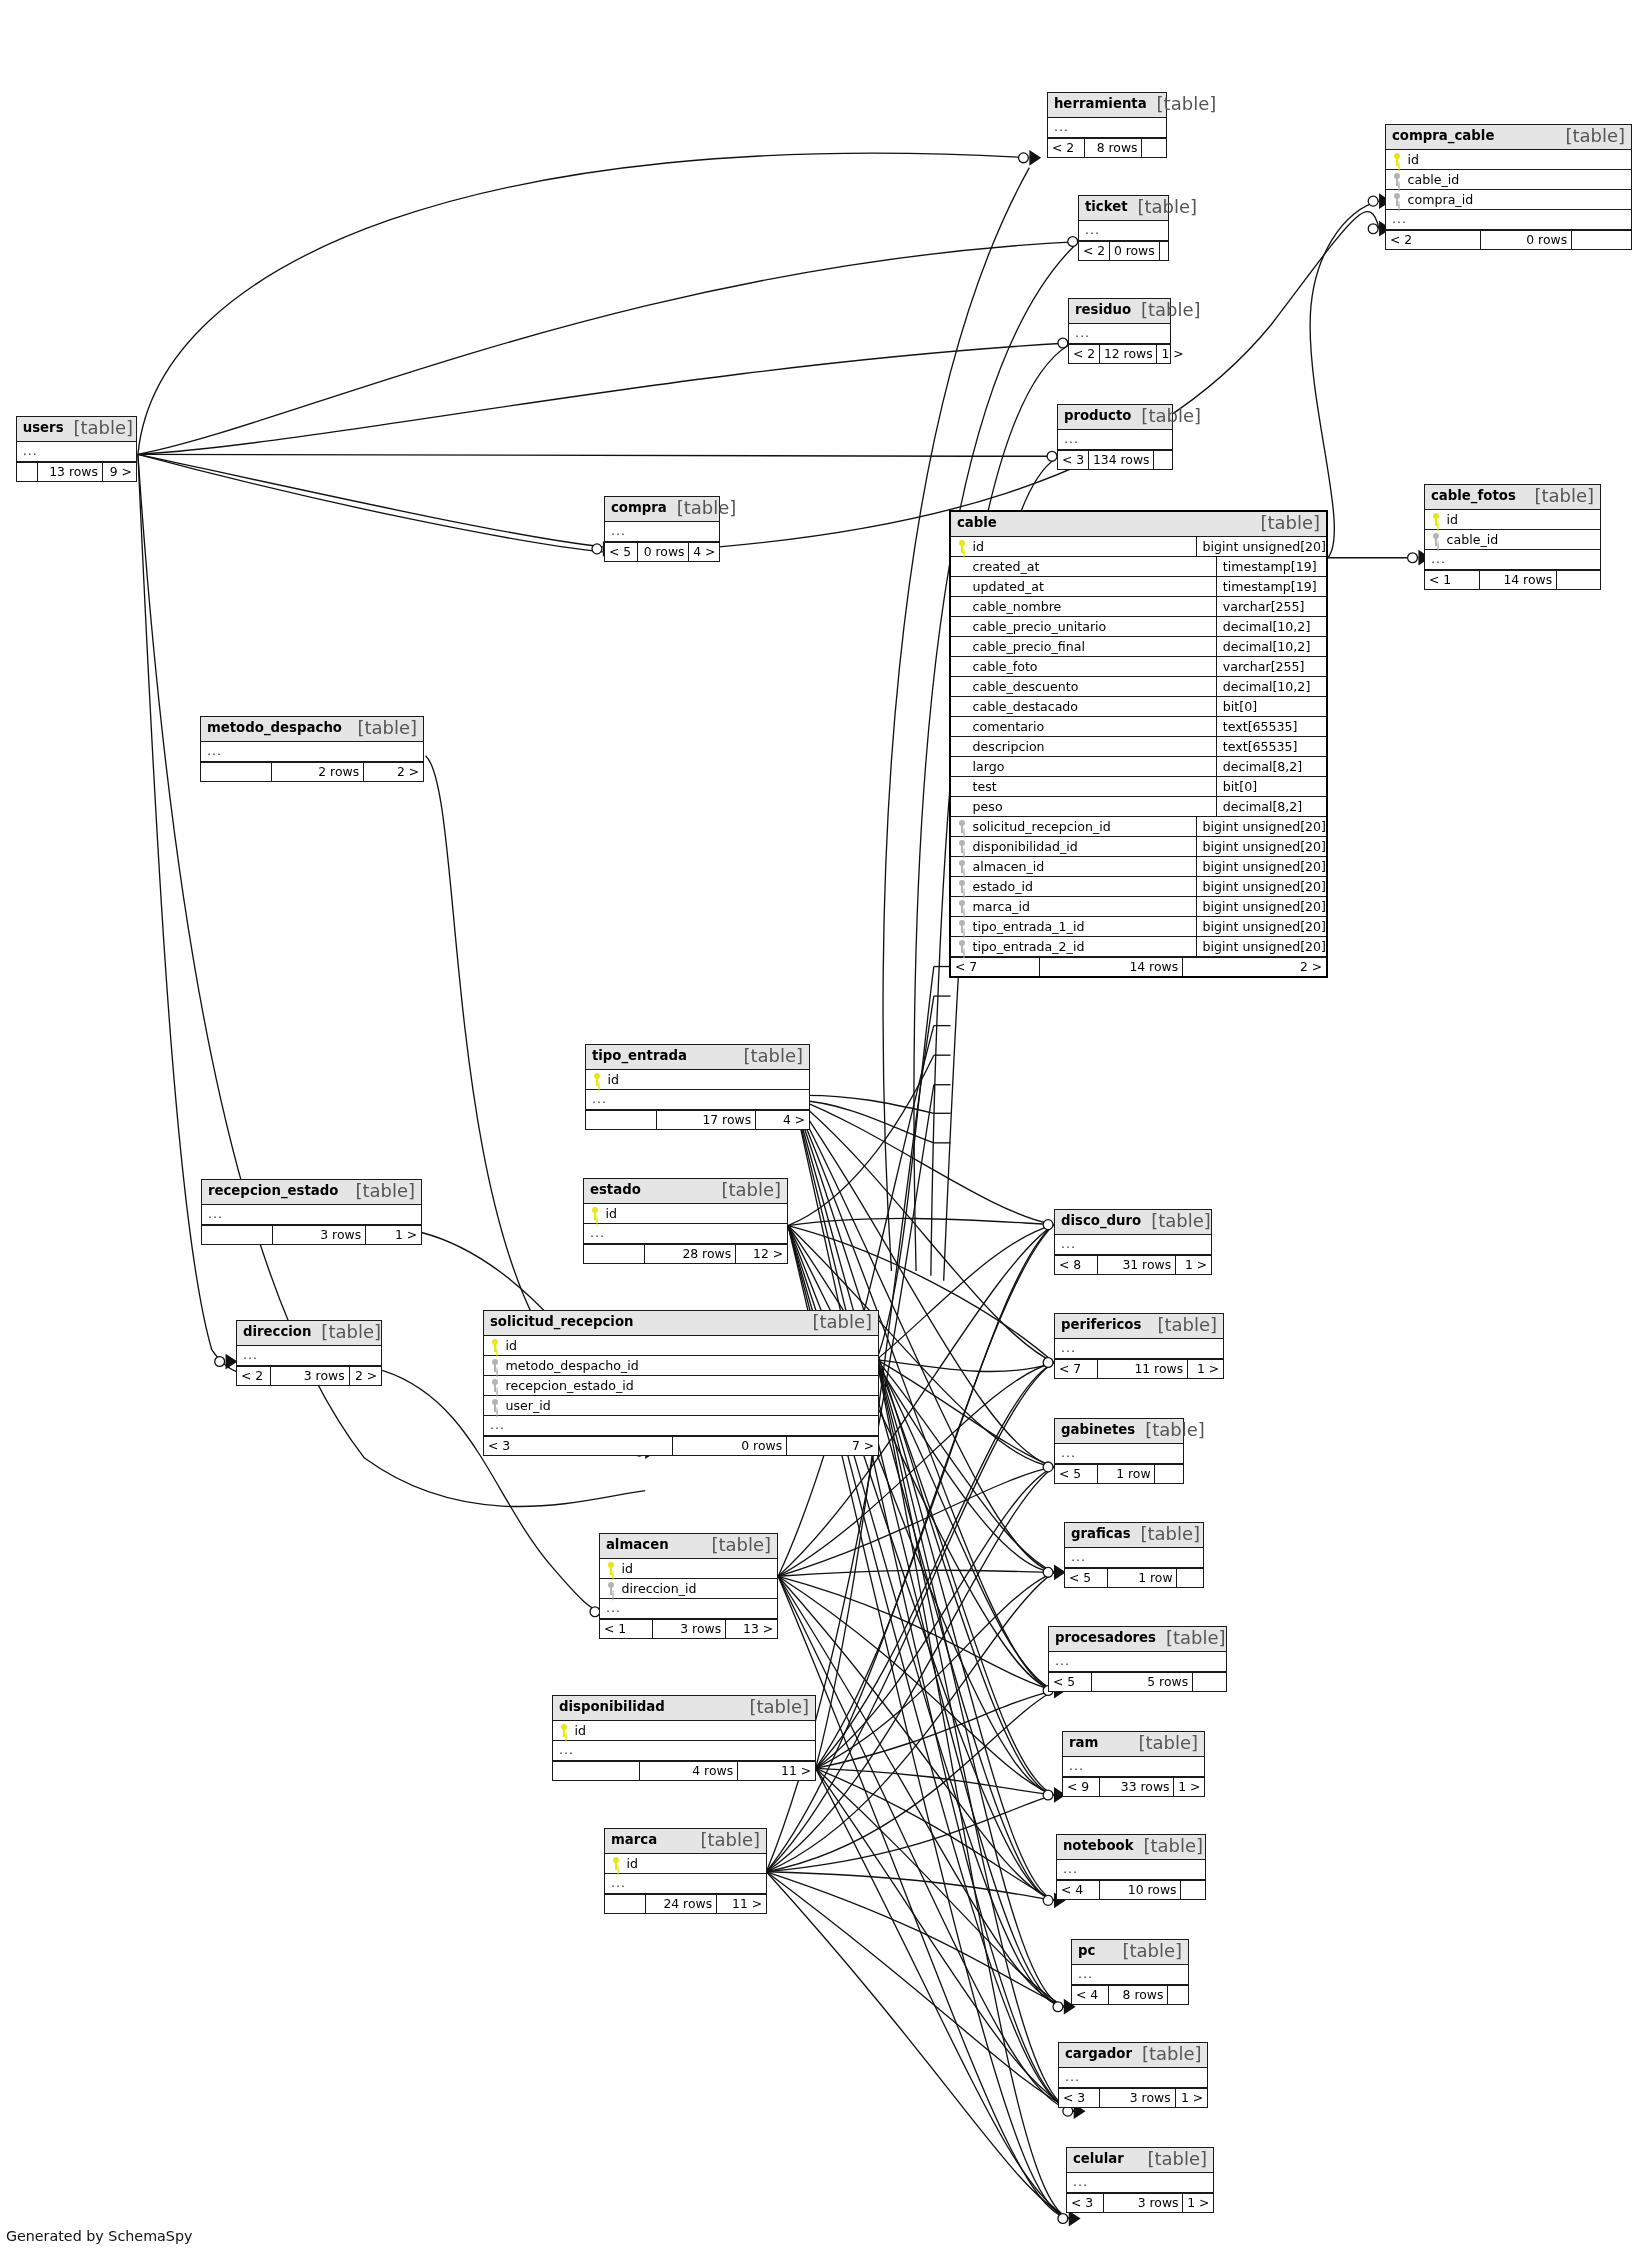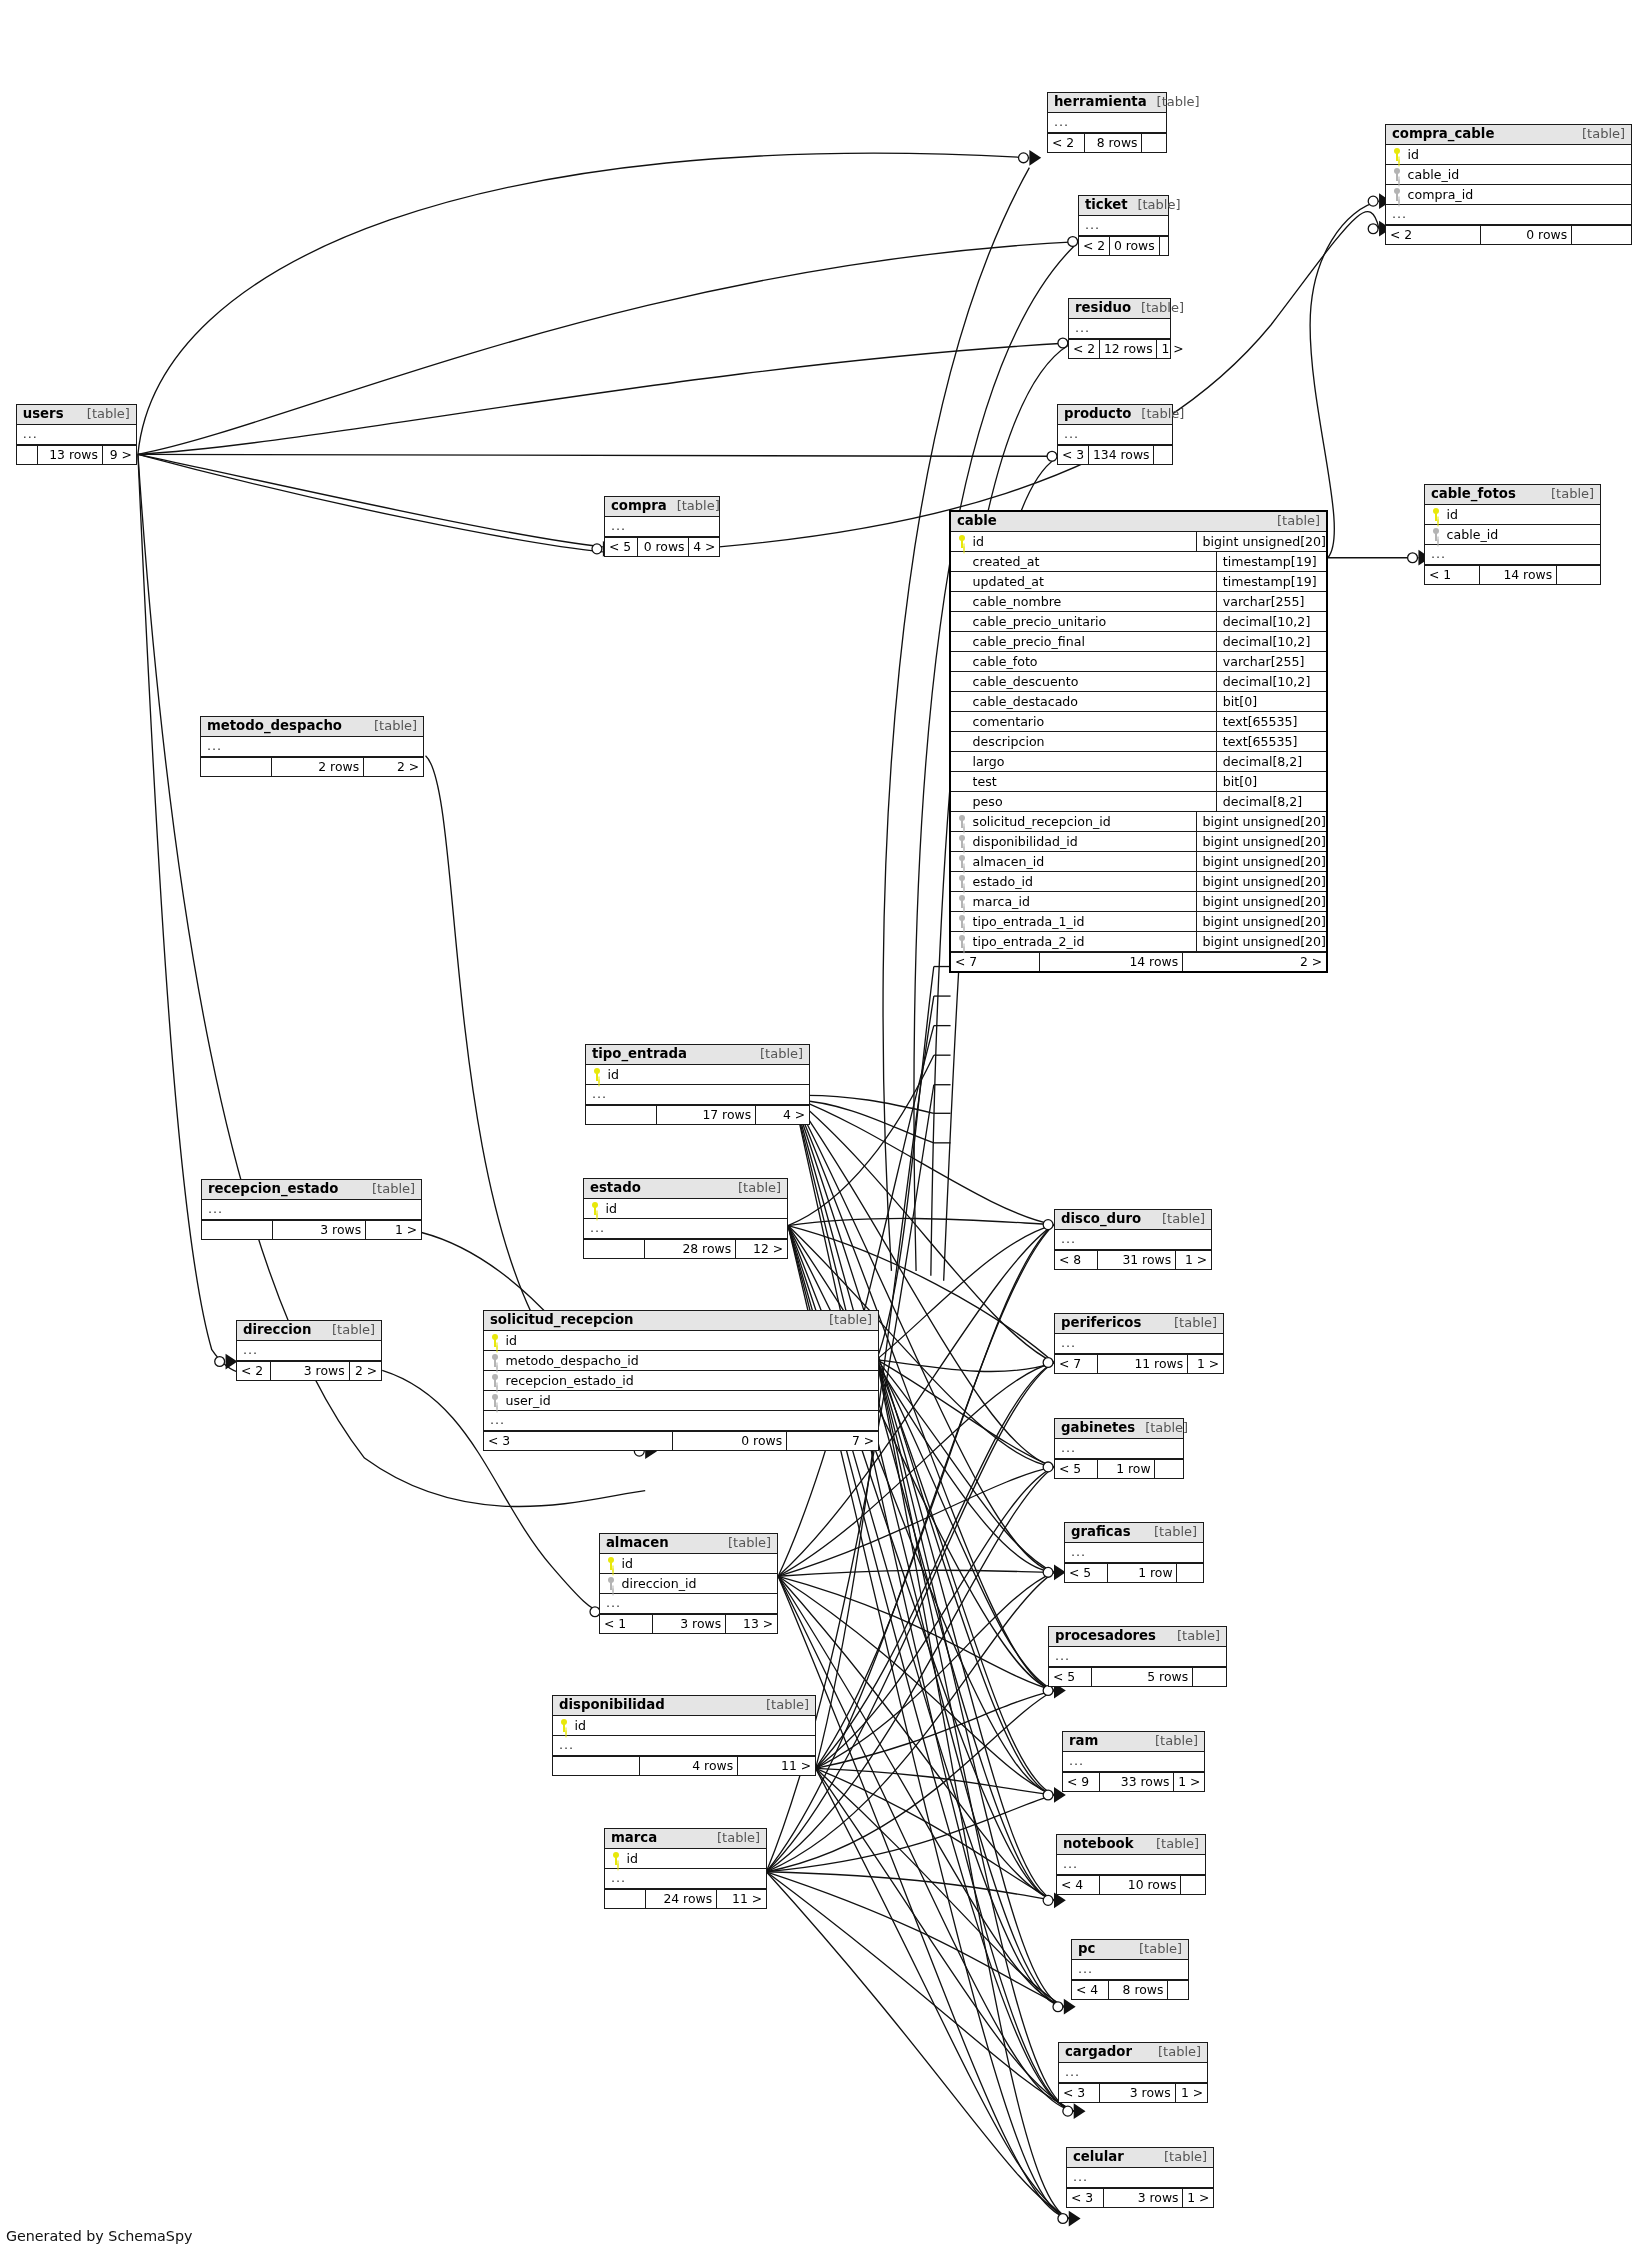--- a/index.html
+++ b/index.html
@@ -48,7 +48,7 @@
   }
   .tbl .hdr .tg{
     color:#555;
-    font-size:13px;
+    font-size:18px;
     padding-left:9.9px;
   }
   .tbl .col{

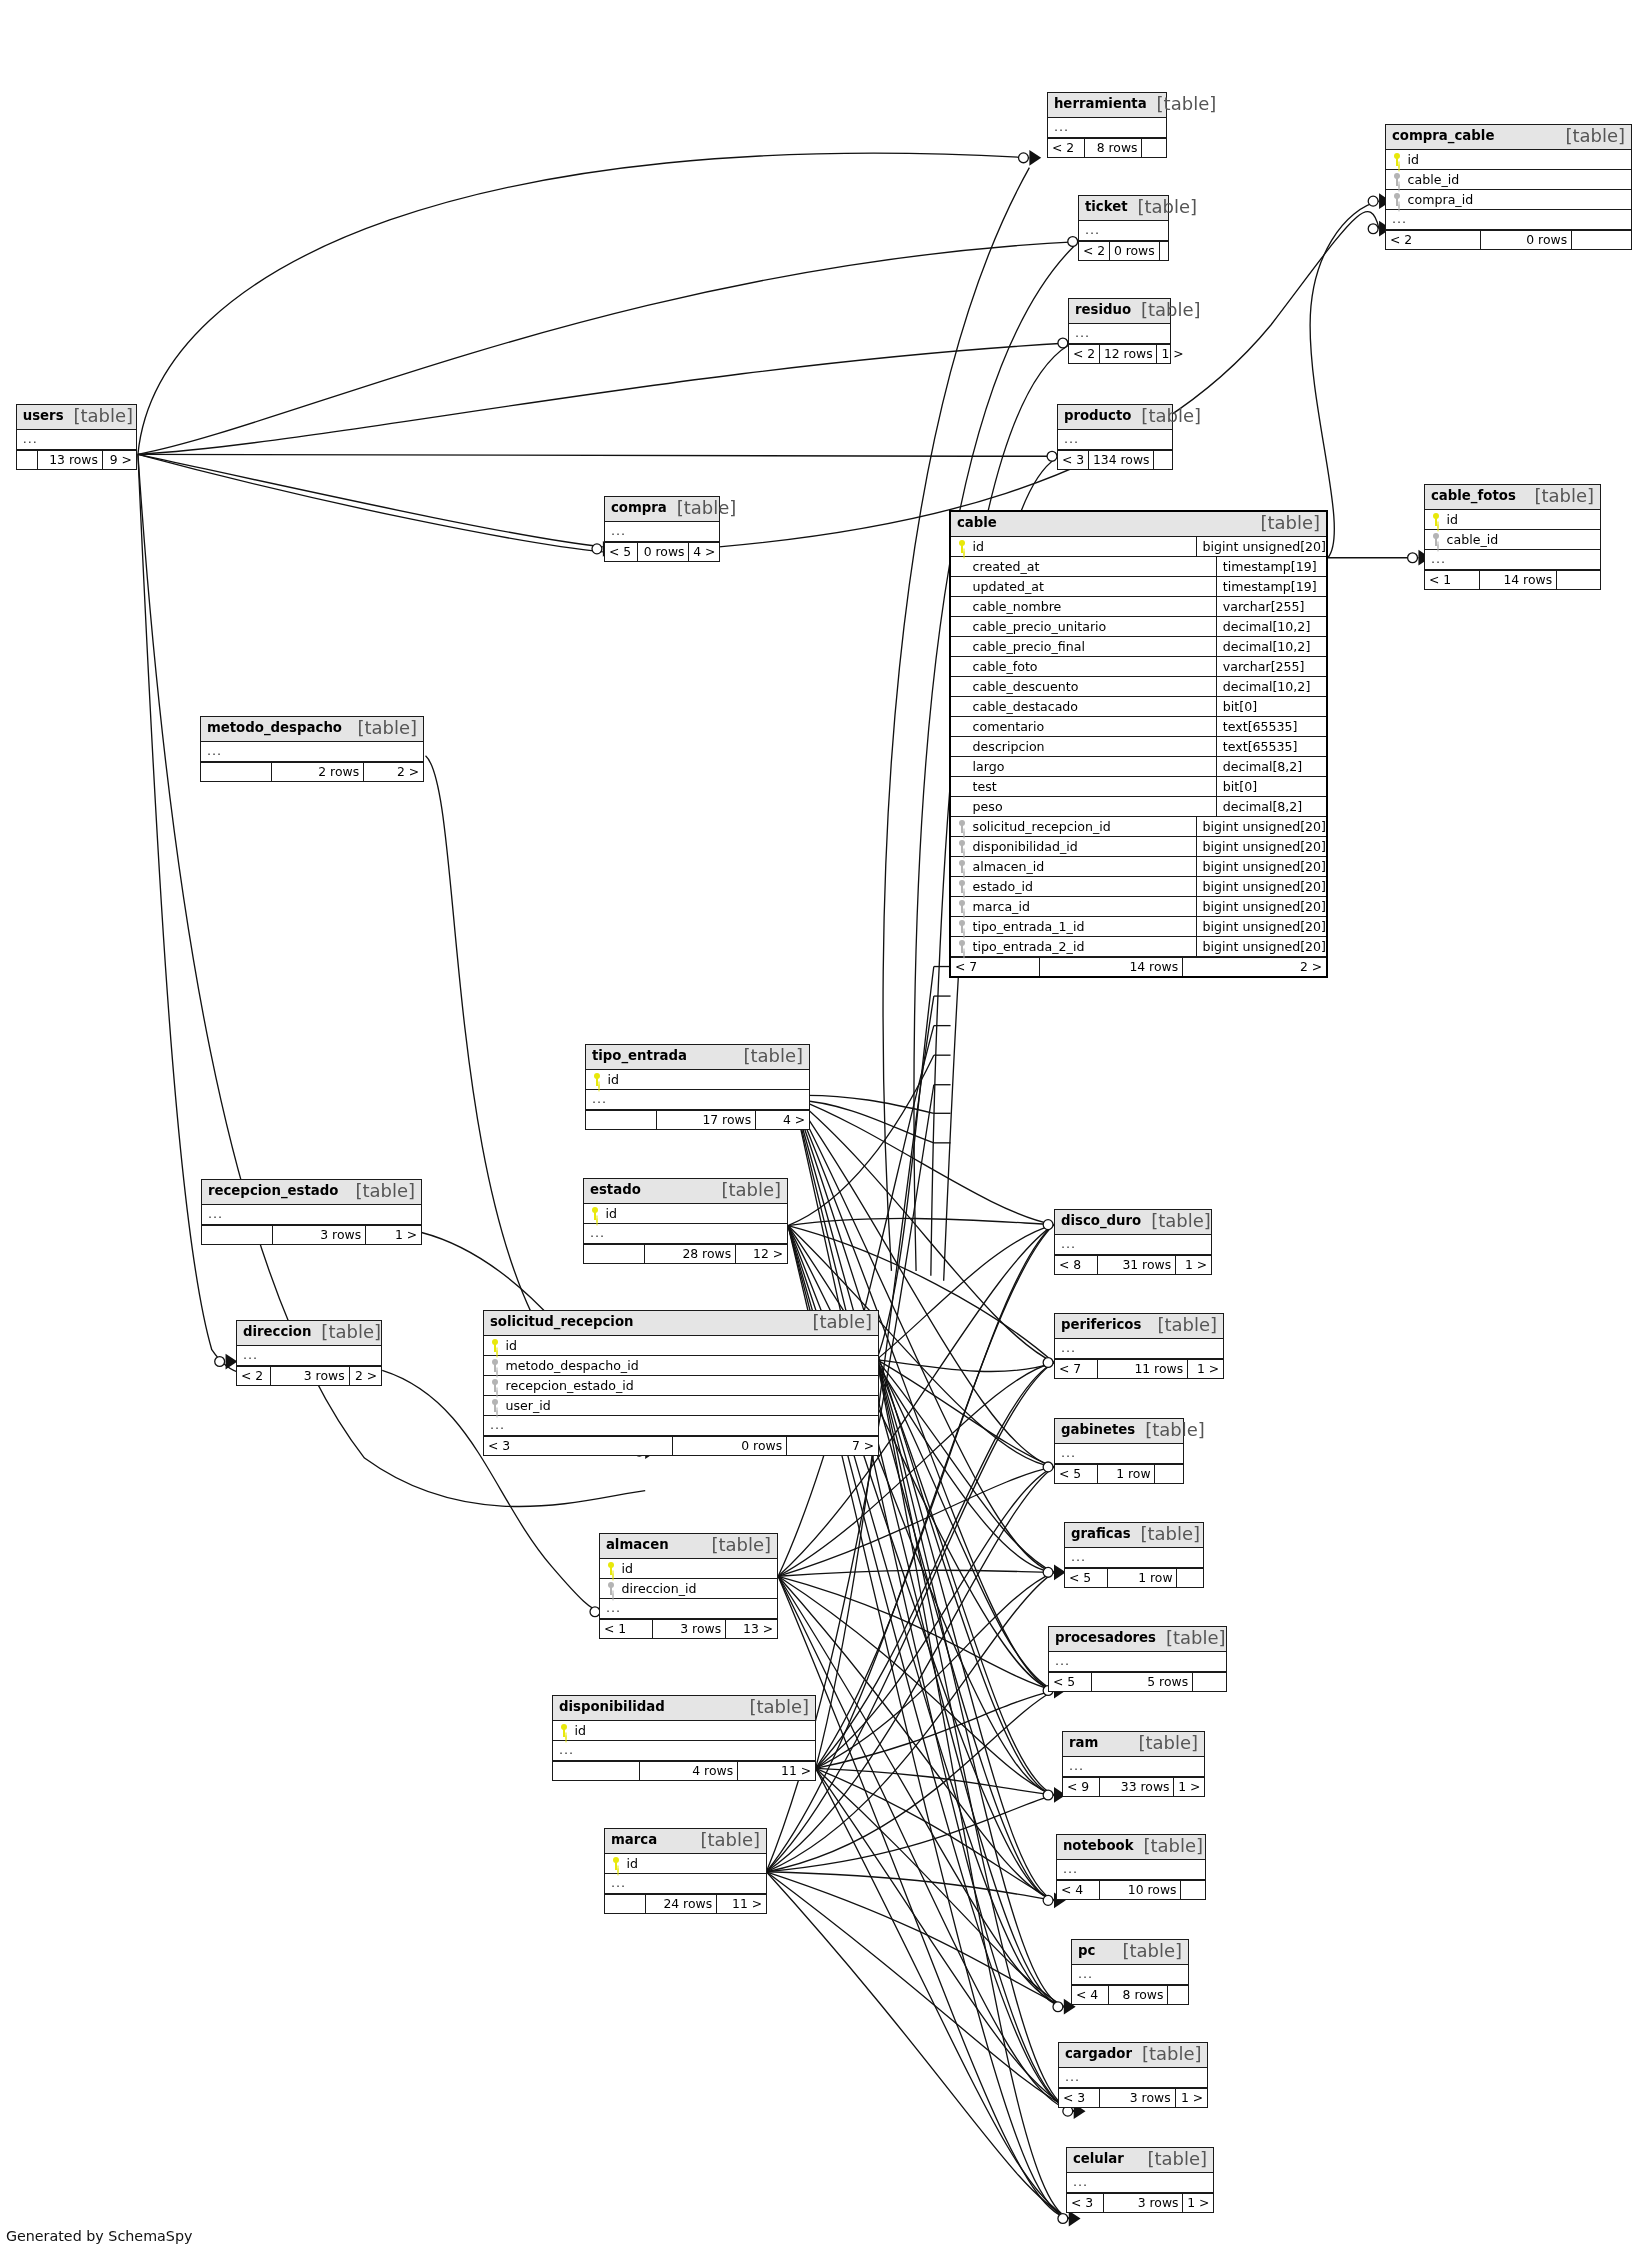--- a/index.html
+++ b/index.html
@@ -314,7 +314,7 @@
     </g>
   </svg>
 
-  <div class="tbl" style="left:15.8px; top:404px; width:121px;">
+  <div class="tbl" style="left:15.8px; top:416px; width:121px;">
     <div class="hdr">
       <span class="nm">users</span>
       <span class="tg">[table]</span>

